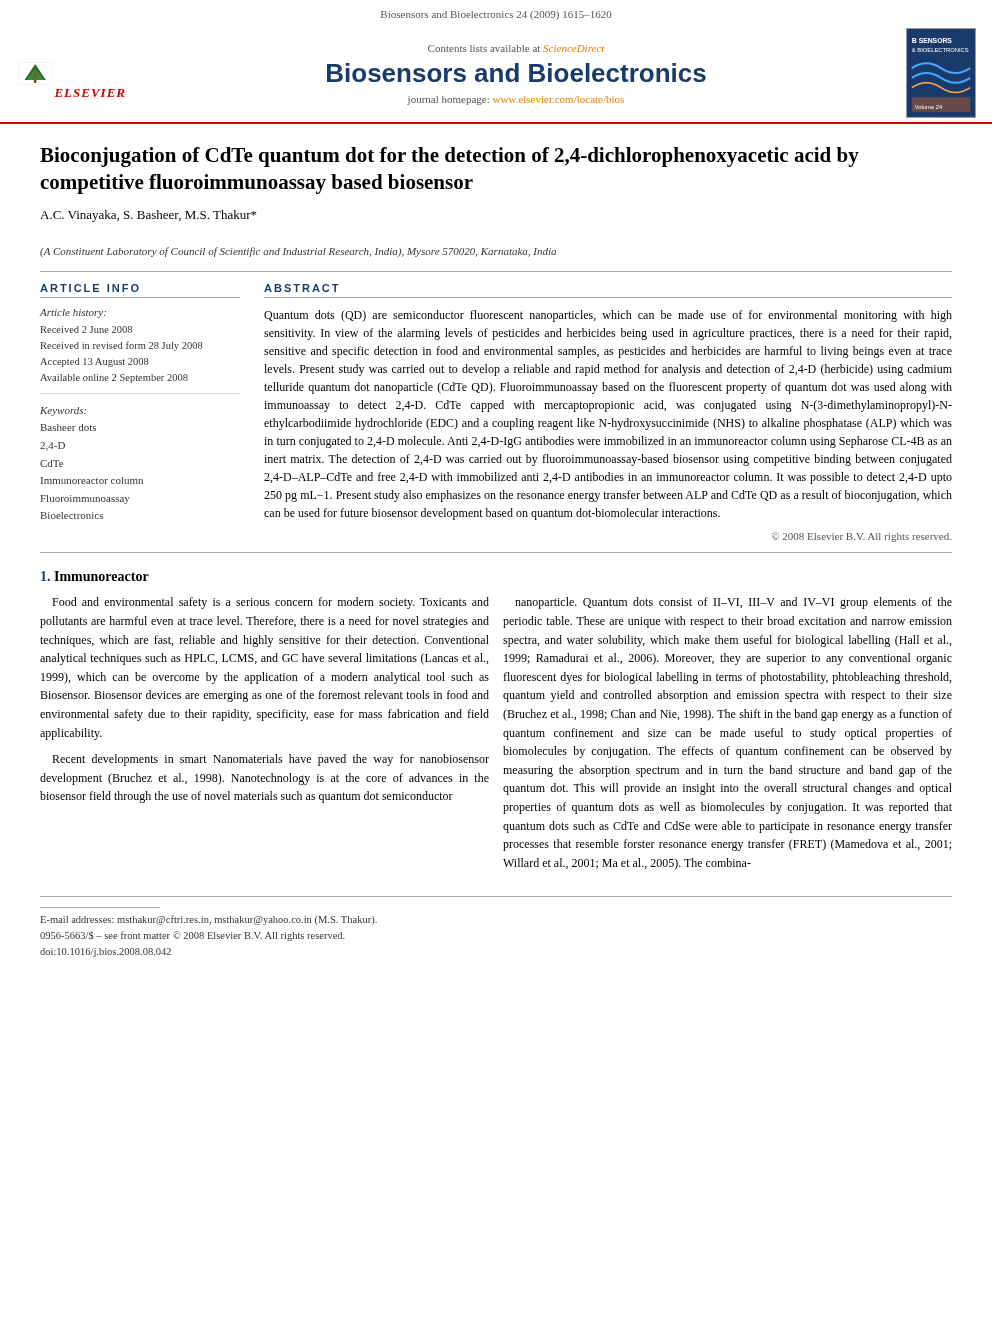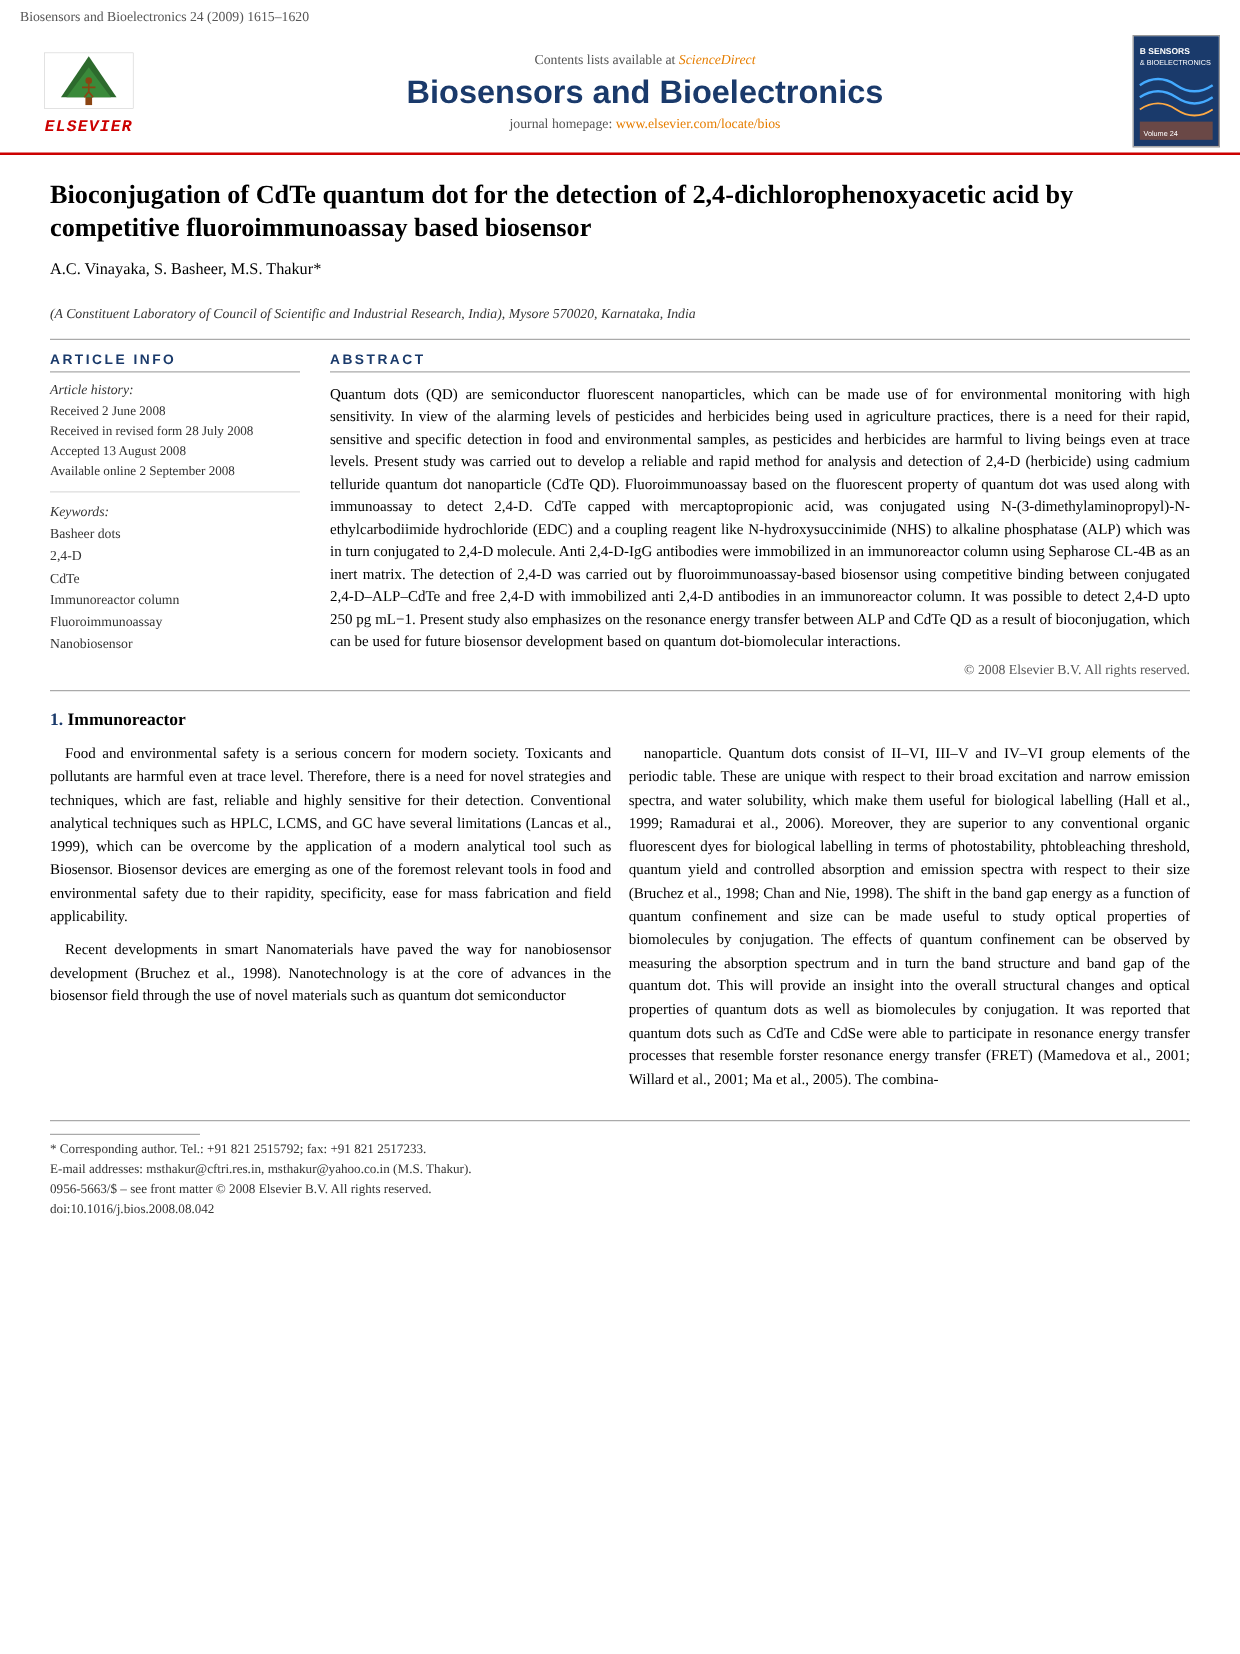--- a/index.html
+++ b/index.html
@@ -27,7 +27,7 @@
     }
 
     .journal-citation {
-      text-align: left;
+      text-align: center;
       font-size: 11px;
       color: #555;
       padding-bottom: 4px;

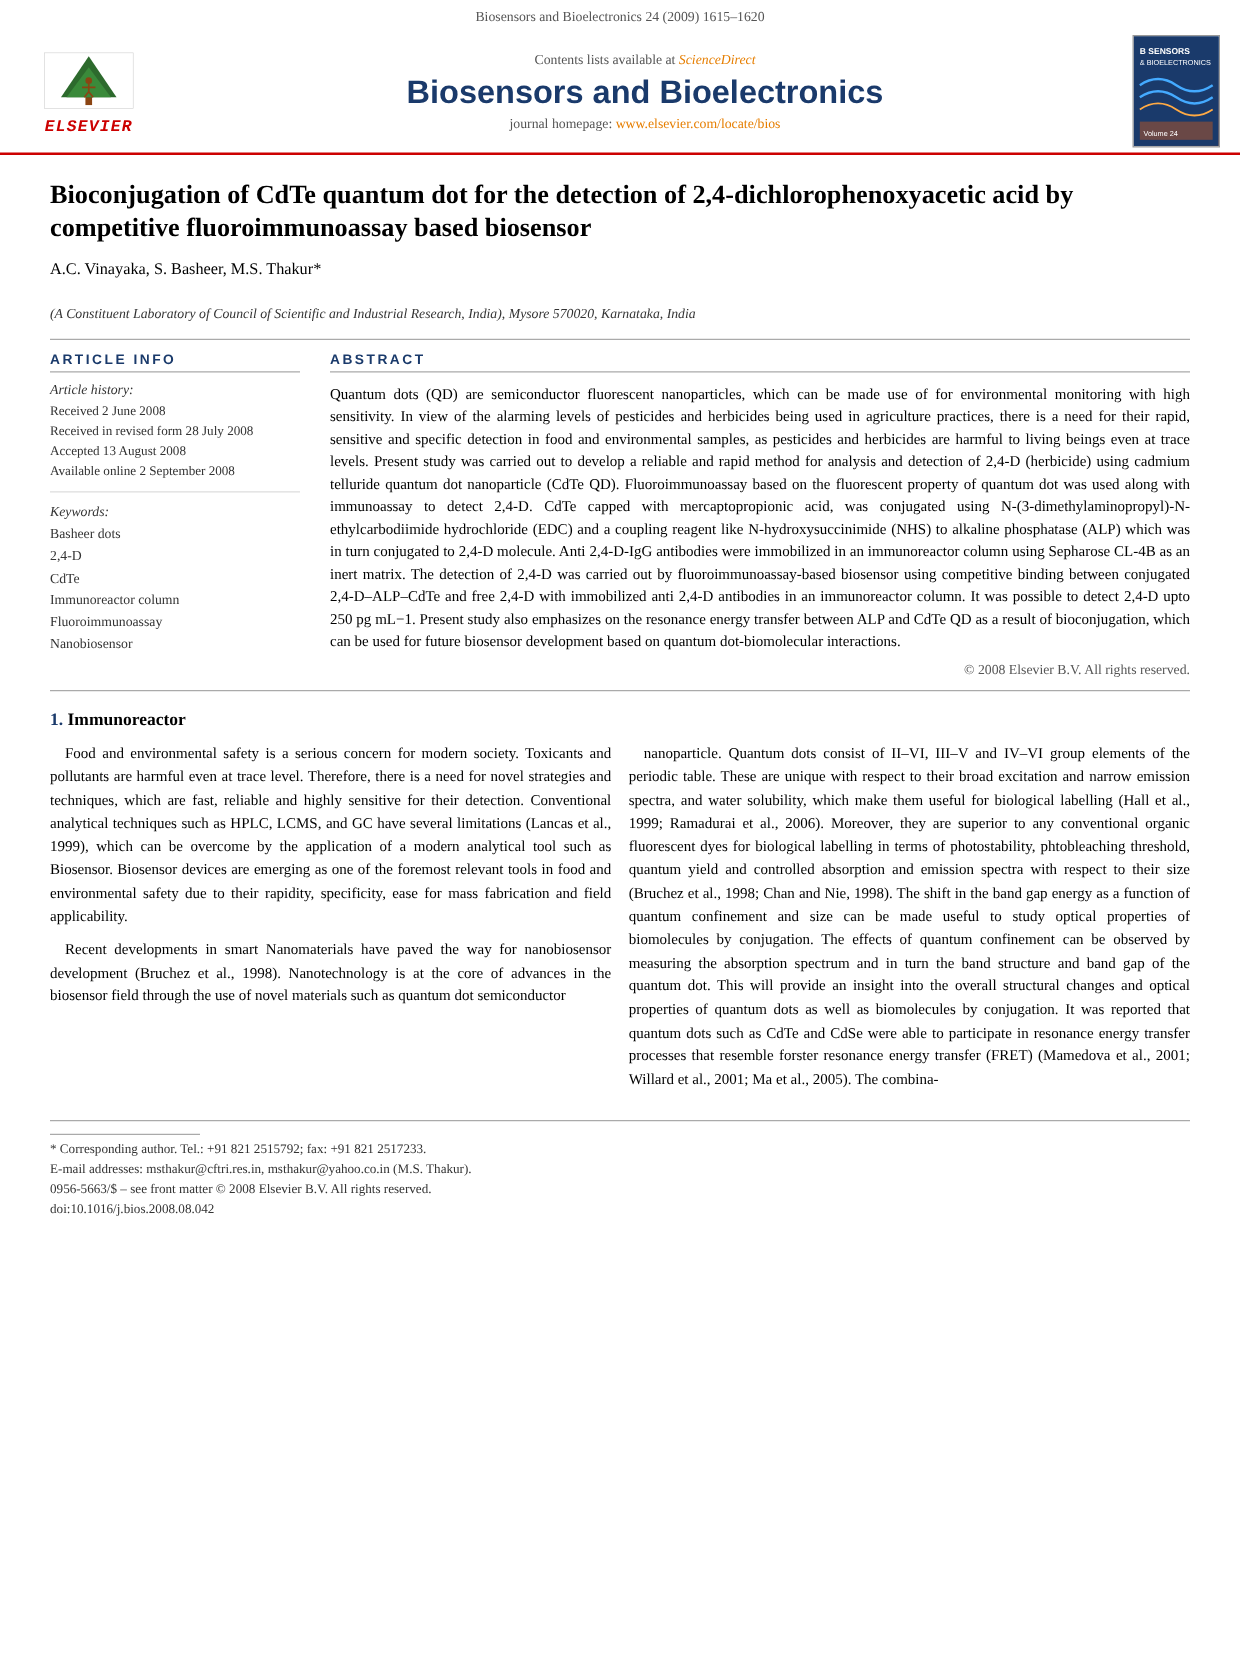--- a/index.html
+++ b/index.html
@@ -42,10 +42,8 @@
 
     .elsevier-logo-area {
       display: flex;
-      flex-direction: column;
-      align-items: center;
+      align-items: flex-end;
       width: 110px;
-      font-family: Liberation Mono, monospace;
     }
 
     .elsevier-tree {

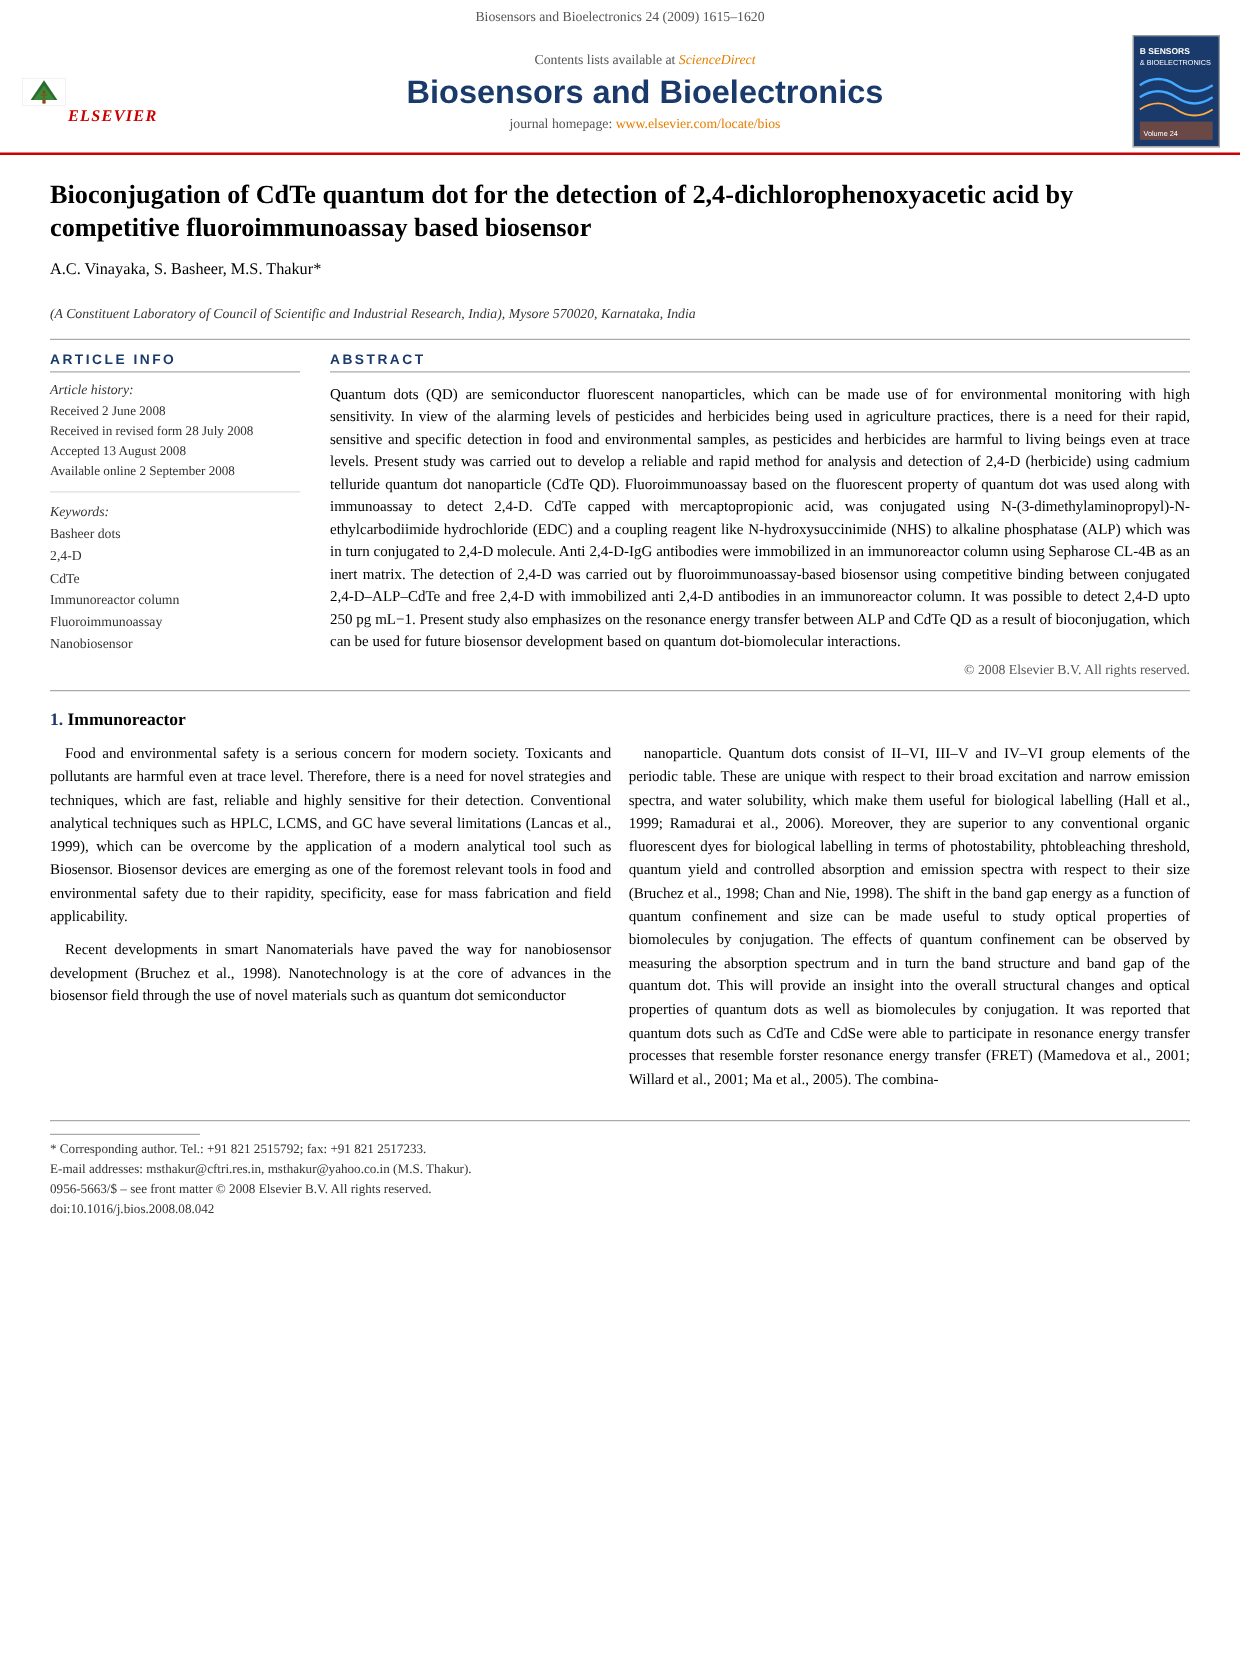--- a/index.html
+++ b/index.html
@@ -368,7 +368,7 @@
           <div class="kw-item">CdTe</div>
           <div class="kw-item">Immunoreactor column</div>
           <div class="kw-item">Fluoroimmunoassay</div>
-          <div class="kw-item">Nanobiosensor</div>
+          <div class="kw-item">Bioelectronics</div>
         </div>
       </div>
 

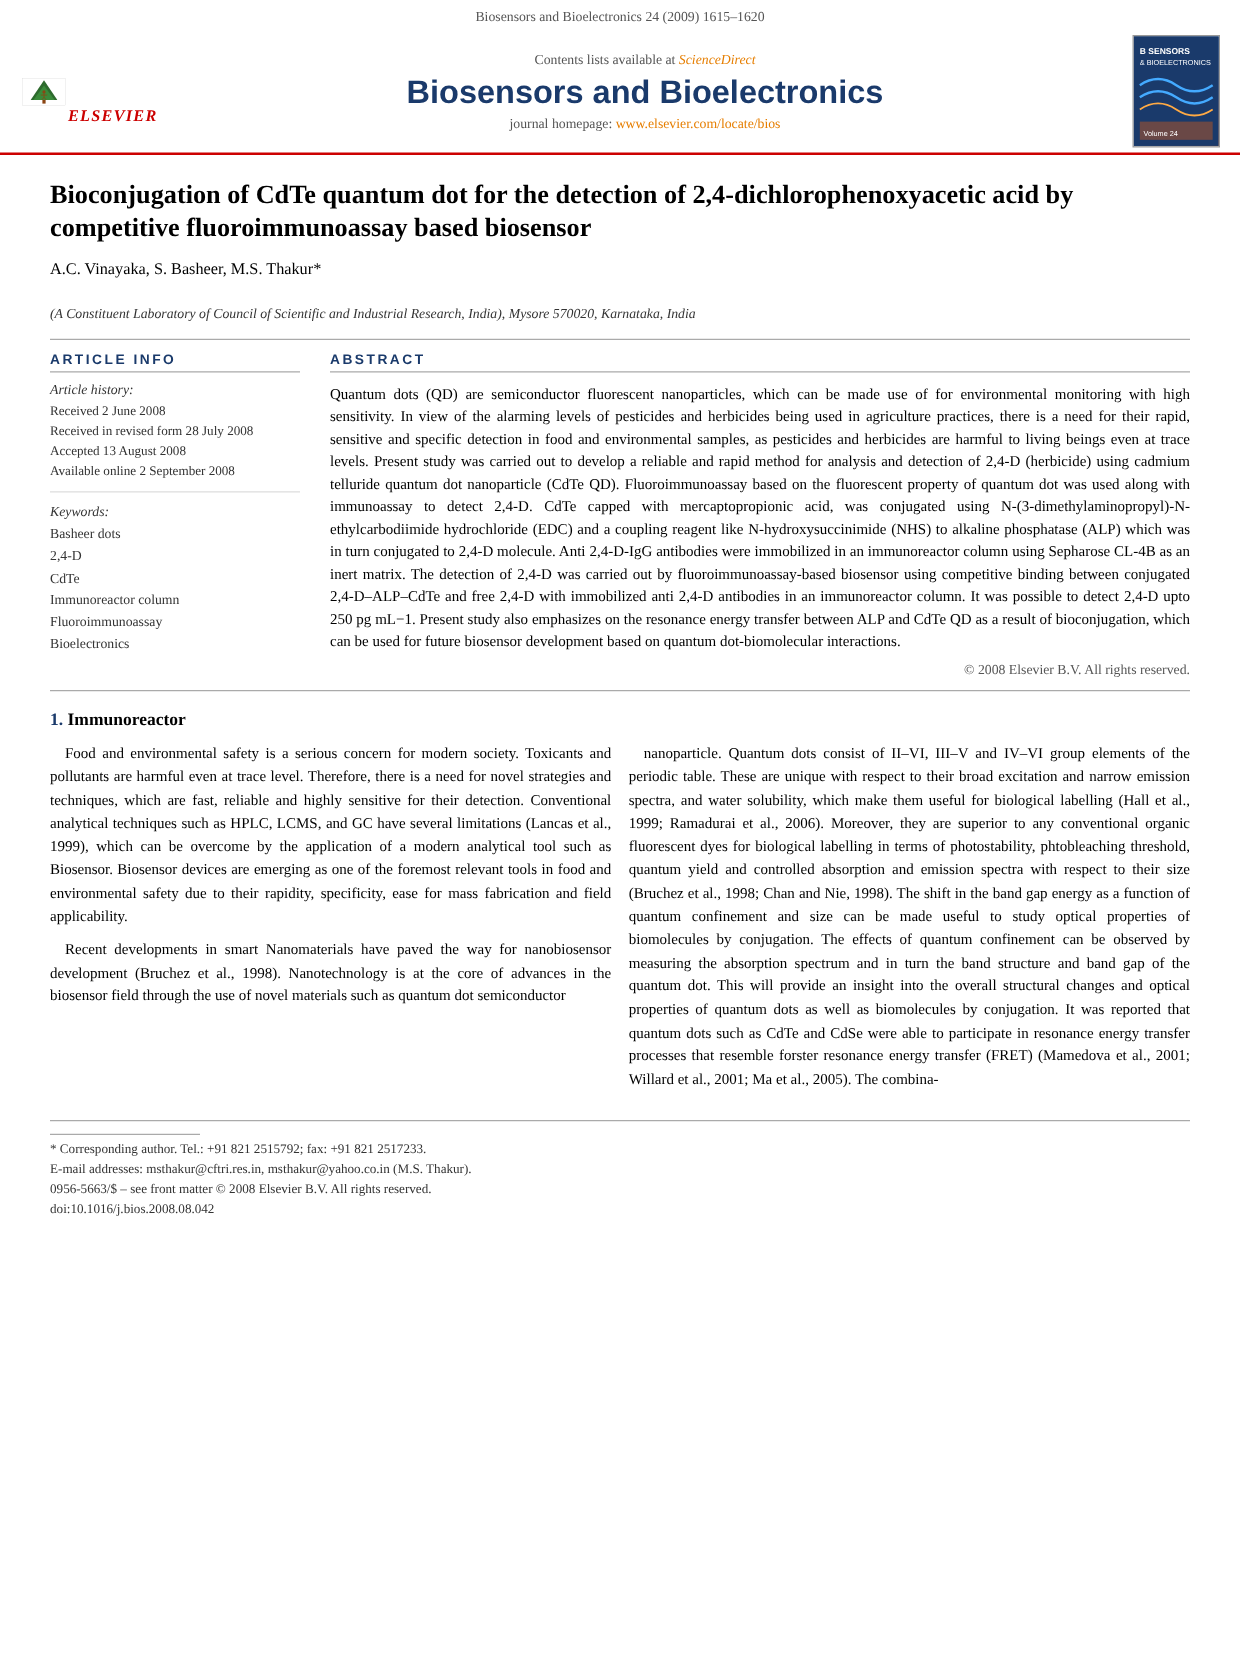--- a/index.html
+++ b/index.html
@@ -402,9 +402,6 @@
     <div class="footer-area">
       <hr class="footer-divider">
       <div class="footer-note">
-        <span>* Corresponding author. Tel.: +91 821 2515792; fax: +91 821 2517233.</span>
-      </div>
-      <div class="footer-note">
         <span>E-mail addresses:</span>
         <span>msthakur@cftri.res.in, msthakur@yahoo.co.in (M.S. Thakur).</span>
       </div>

